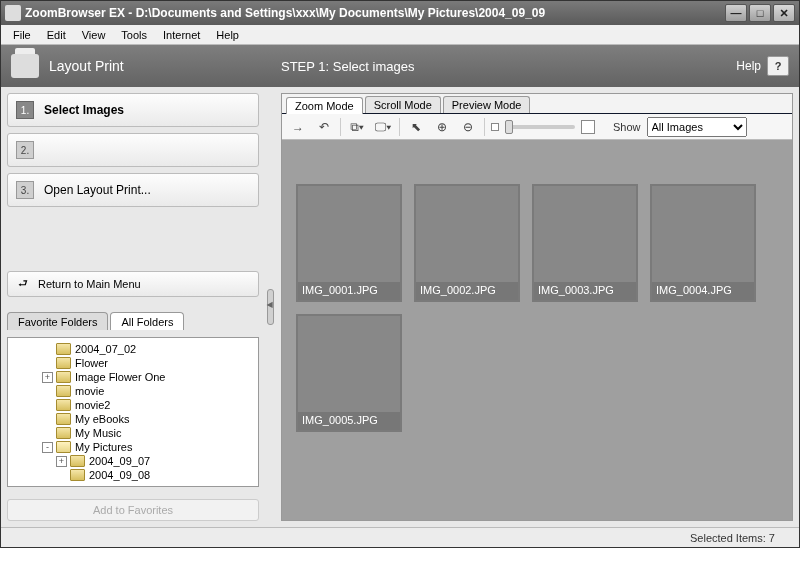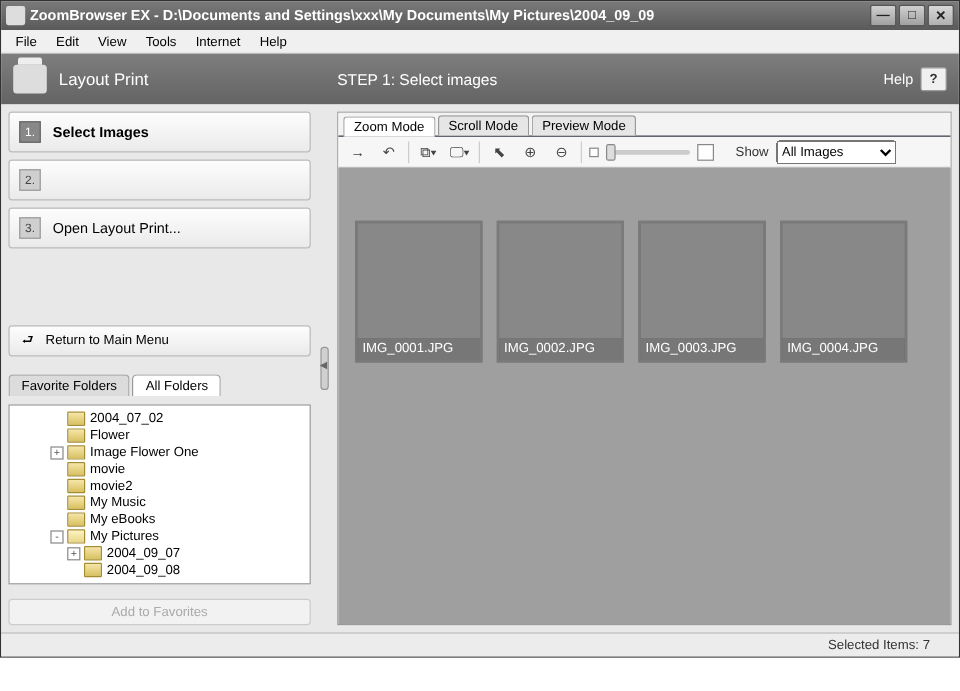--- a/index.html
+++ b/index.html
@@ -278,6 +278,10 @@
               <div class="img p4"></div>
               <div class="cap">IMG_0004.JPG</div>
             </div>
+            <div class="thumb">
+              <div class="img p5"></div>
+              <div class="cap">IMG_0005.JPG</div>
+            </div>
           </div>
       </div>
     </div>

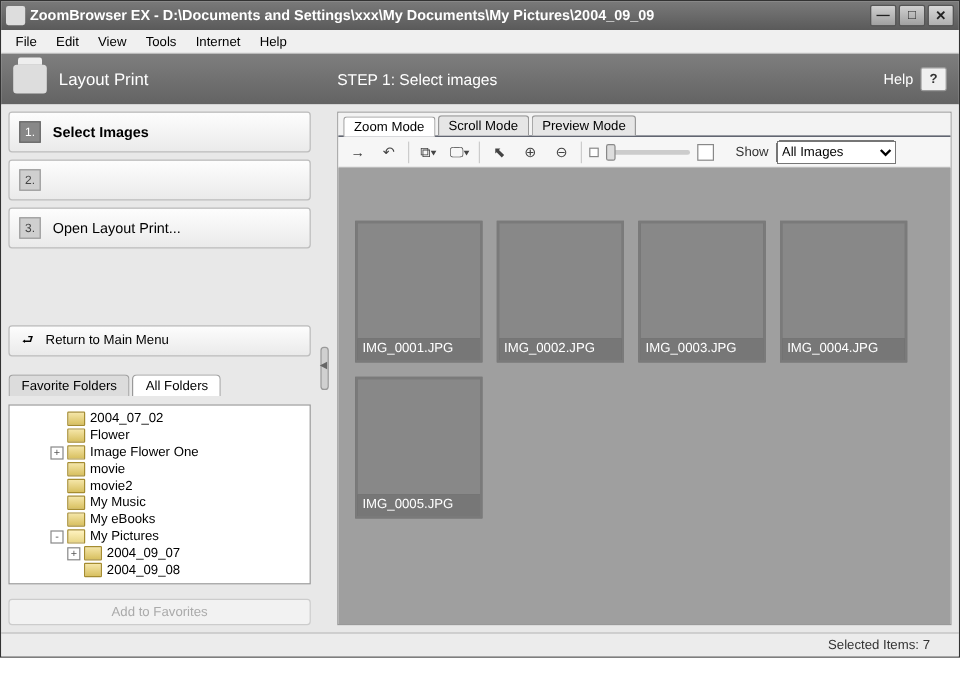--- a/index.html
+++ b/index.html
@@ -196,13 +196,13 @@
               <span class="indent" style="width: 28px;"></span>
               <span class="exp blank"></span>
               <span class="foldericon"></span>
+              <span class="lbl">My eBooks</span>
+            </li>
+            <li>
+              <span class="indent" style="width: 28px;"></span>
+              <span class="exp blank"></span>
+              <span class="foldericon"></span>
               <span class="lbl">My Music</span>
-            </li>
-            <li>
-              <span class="indent" style="width: 28px;"></span>
-              <span class="exp blank"></span>
-              <span class="foldericon"></span>
-              <span class="lbl">My eBooks</span>
             </li>
             <li>
               <span class="indent" style="width: 28px;"></span>

